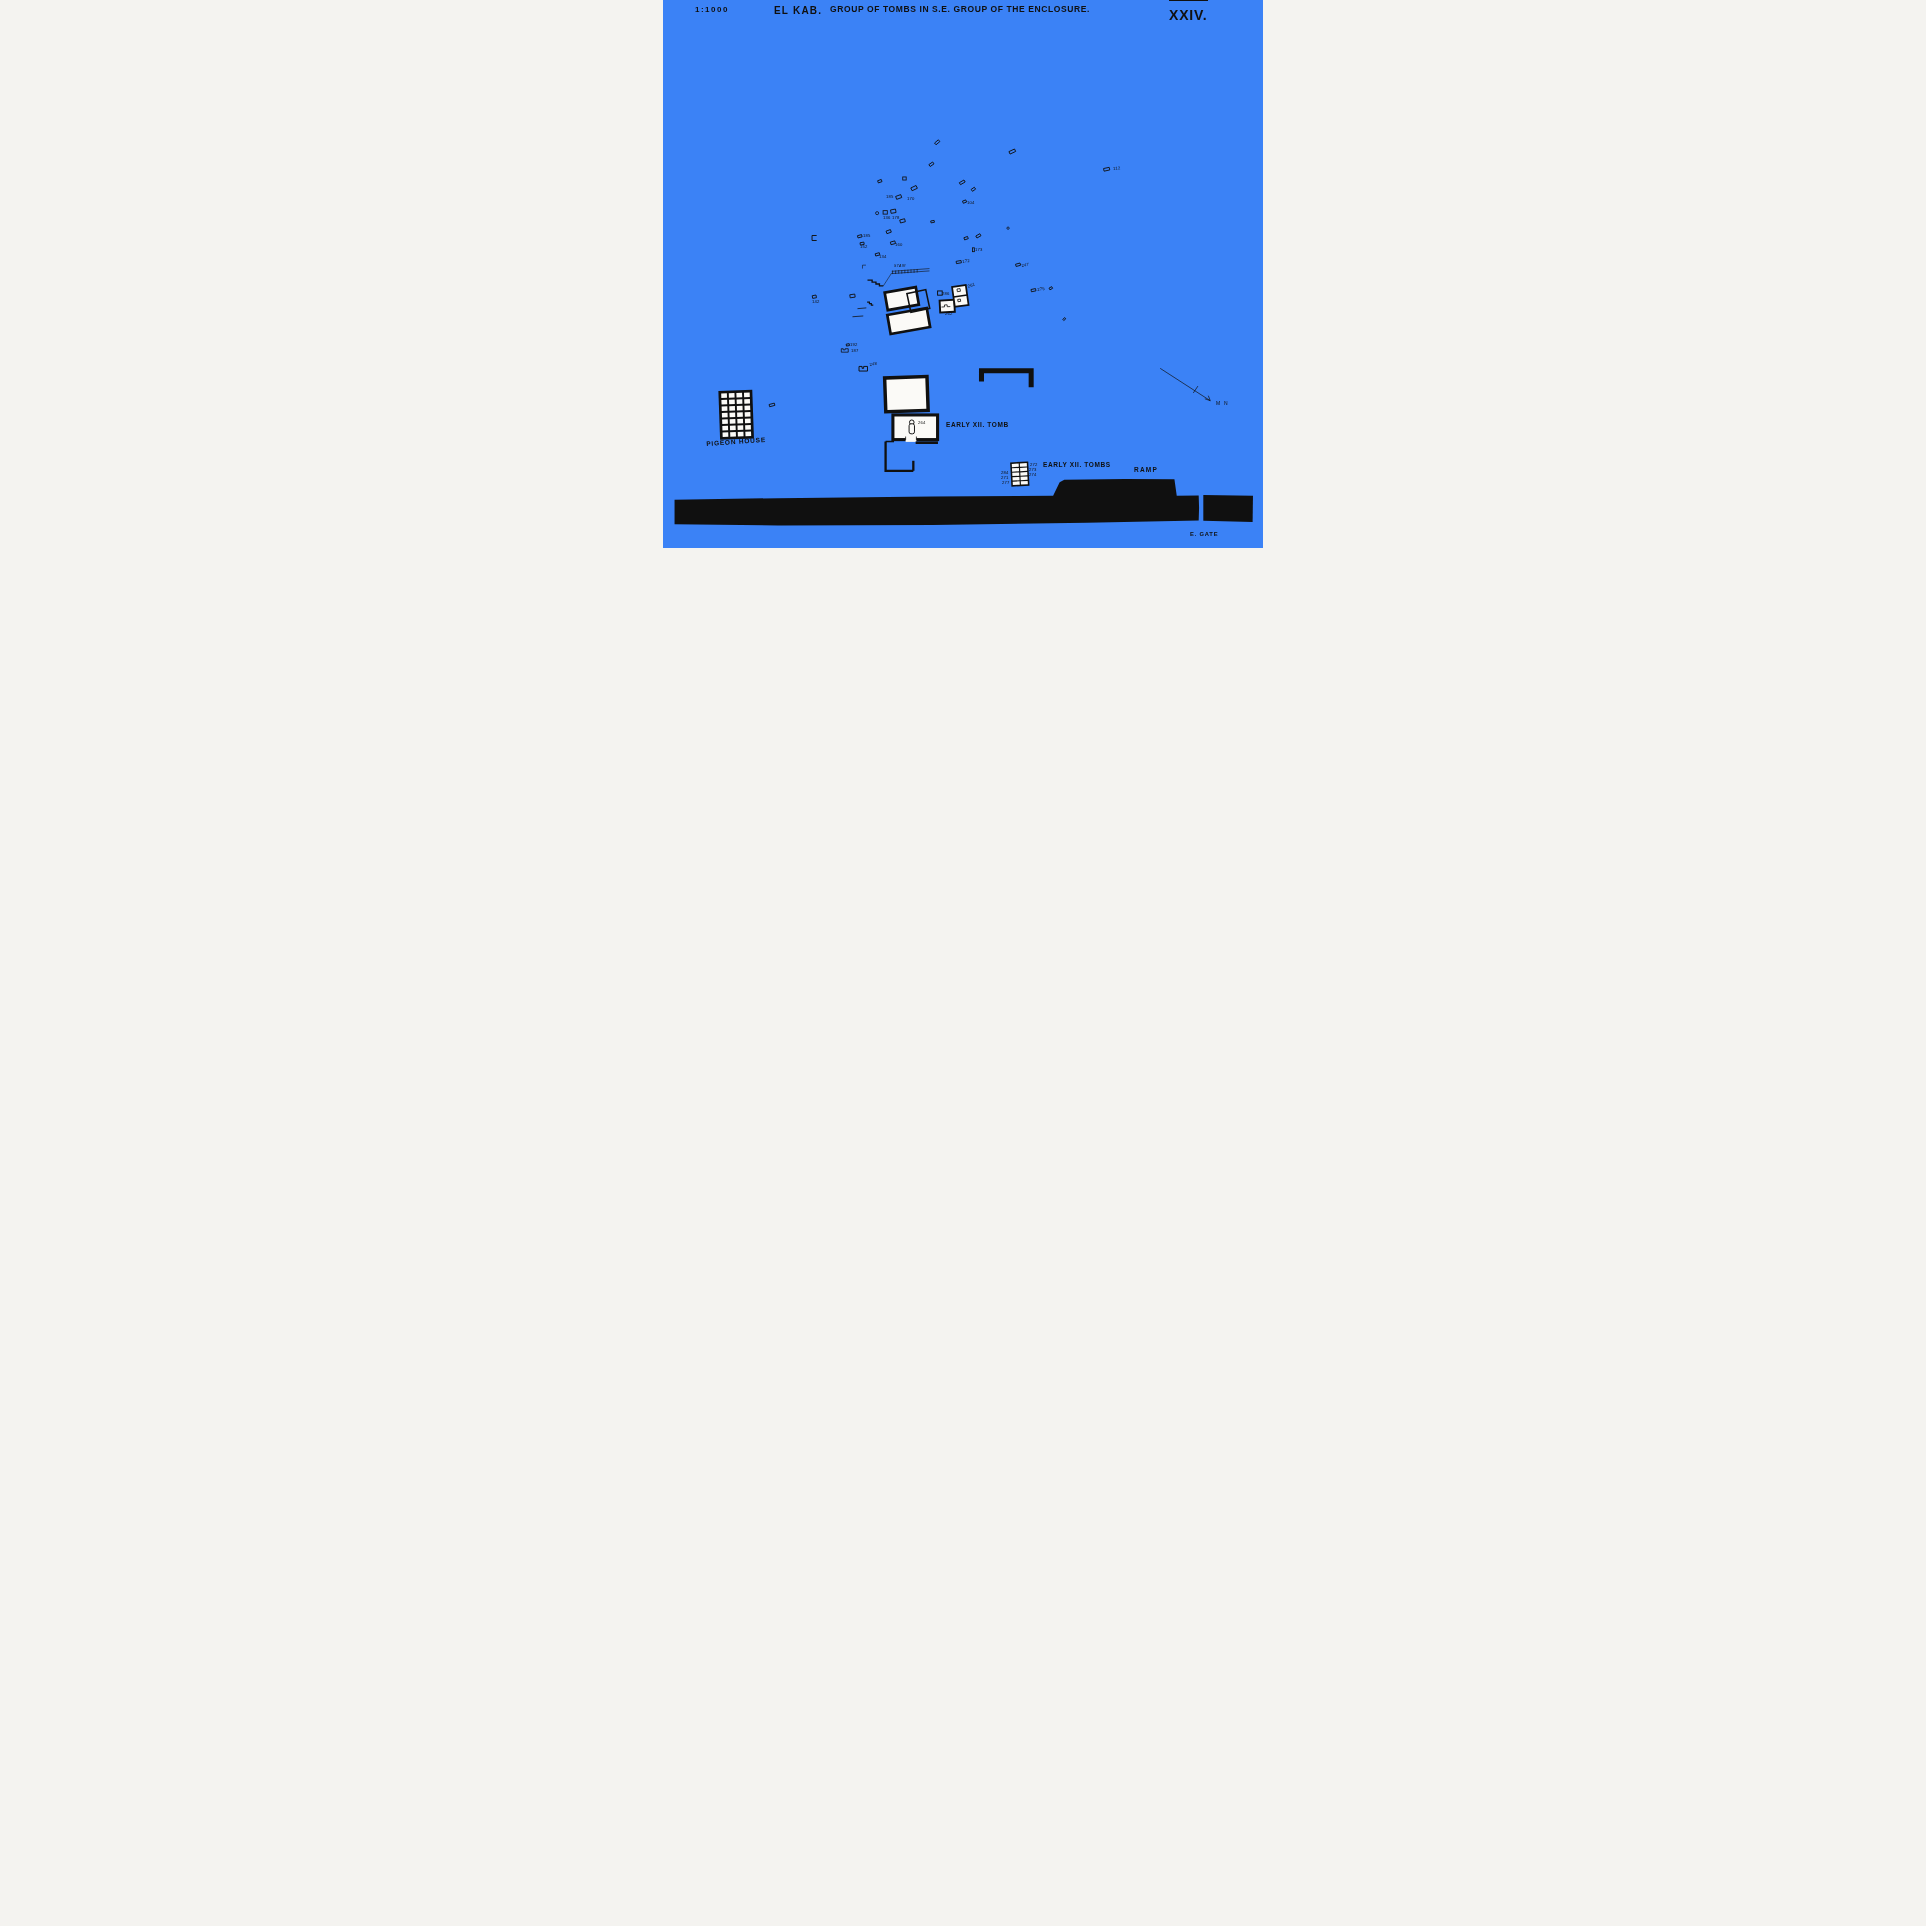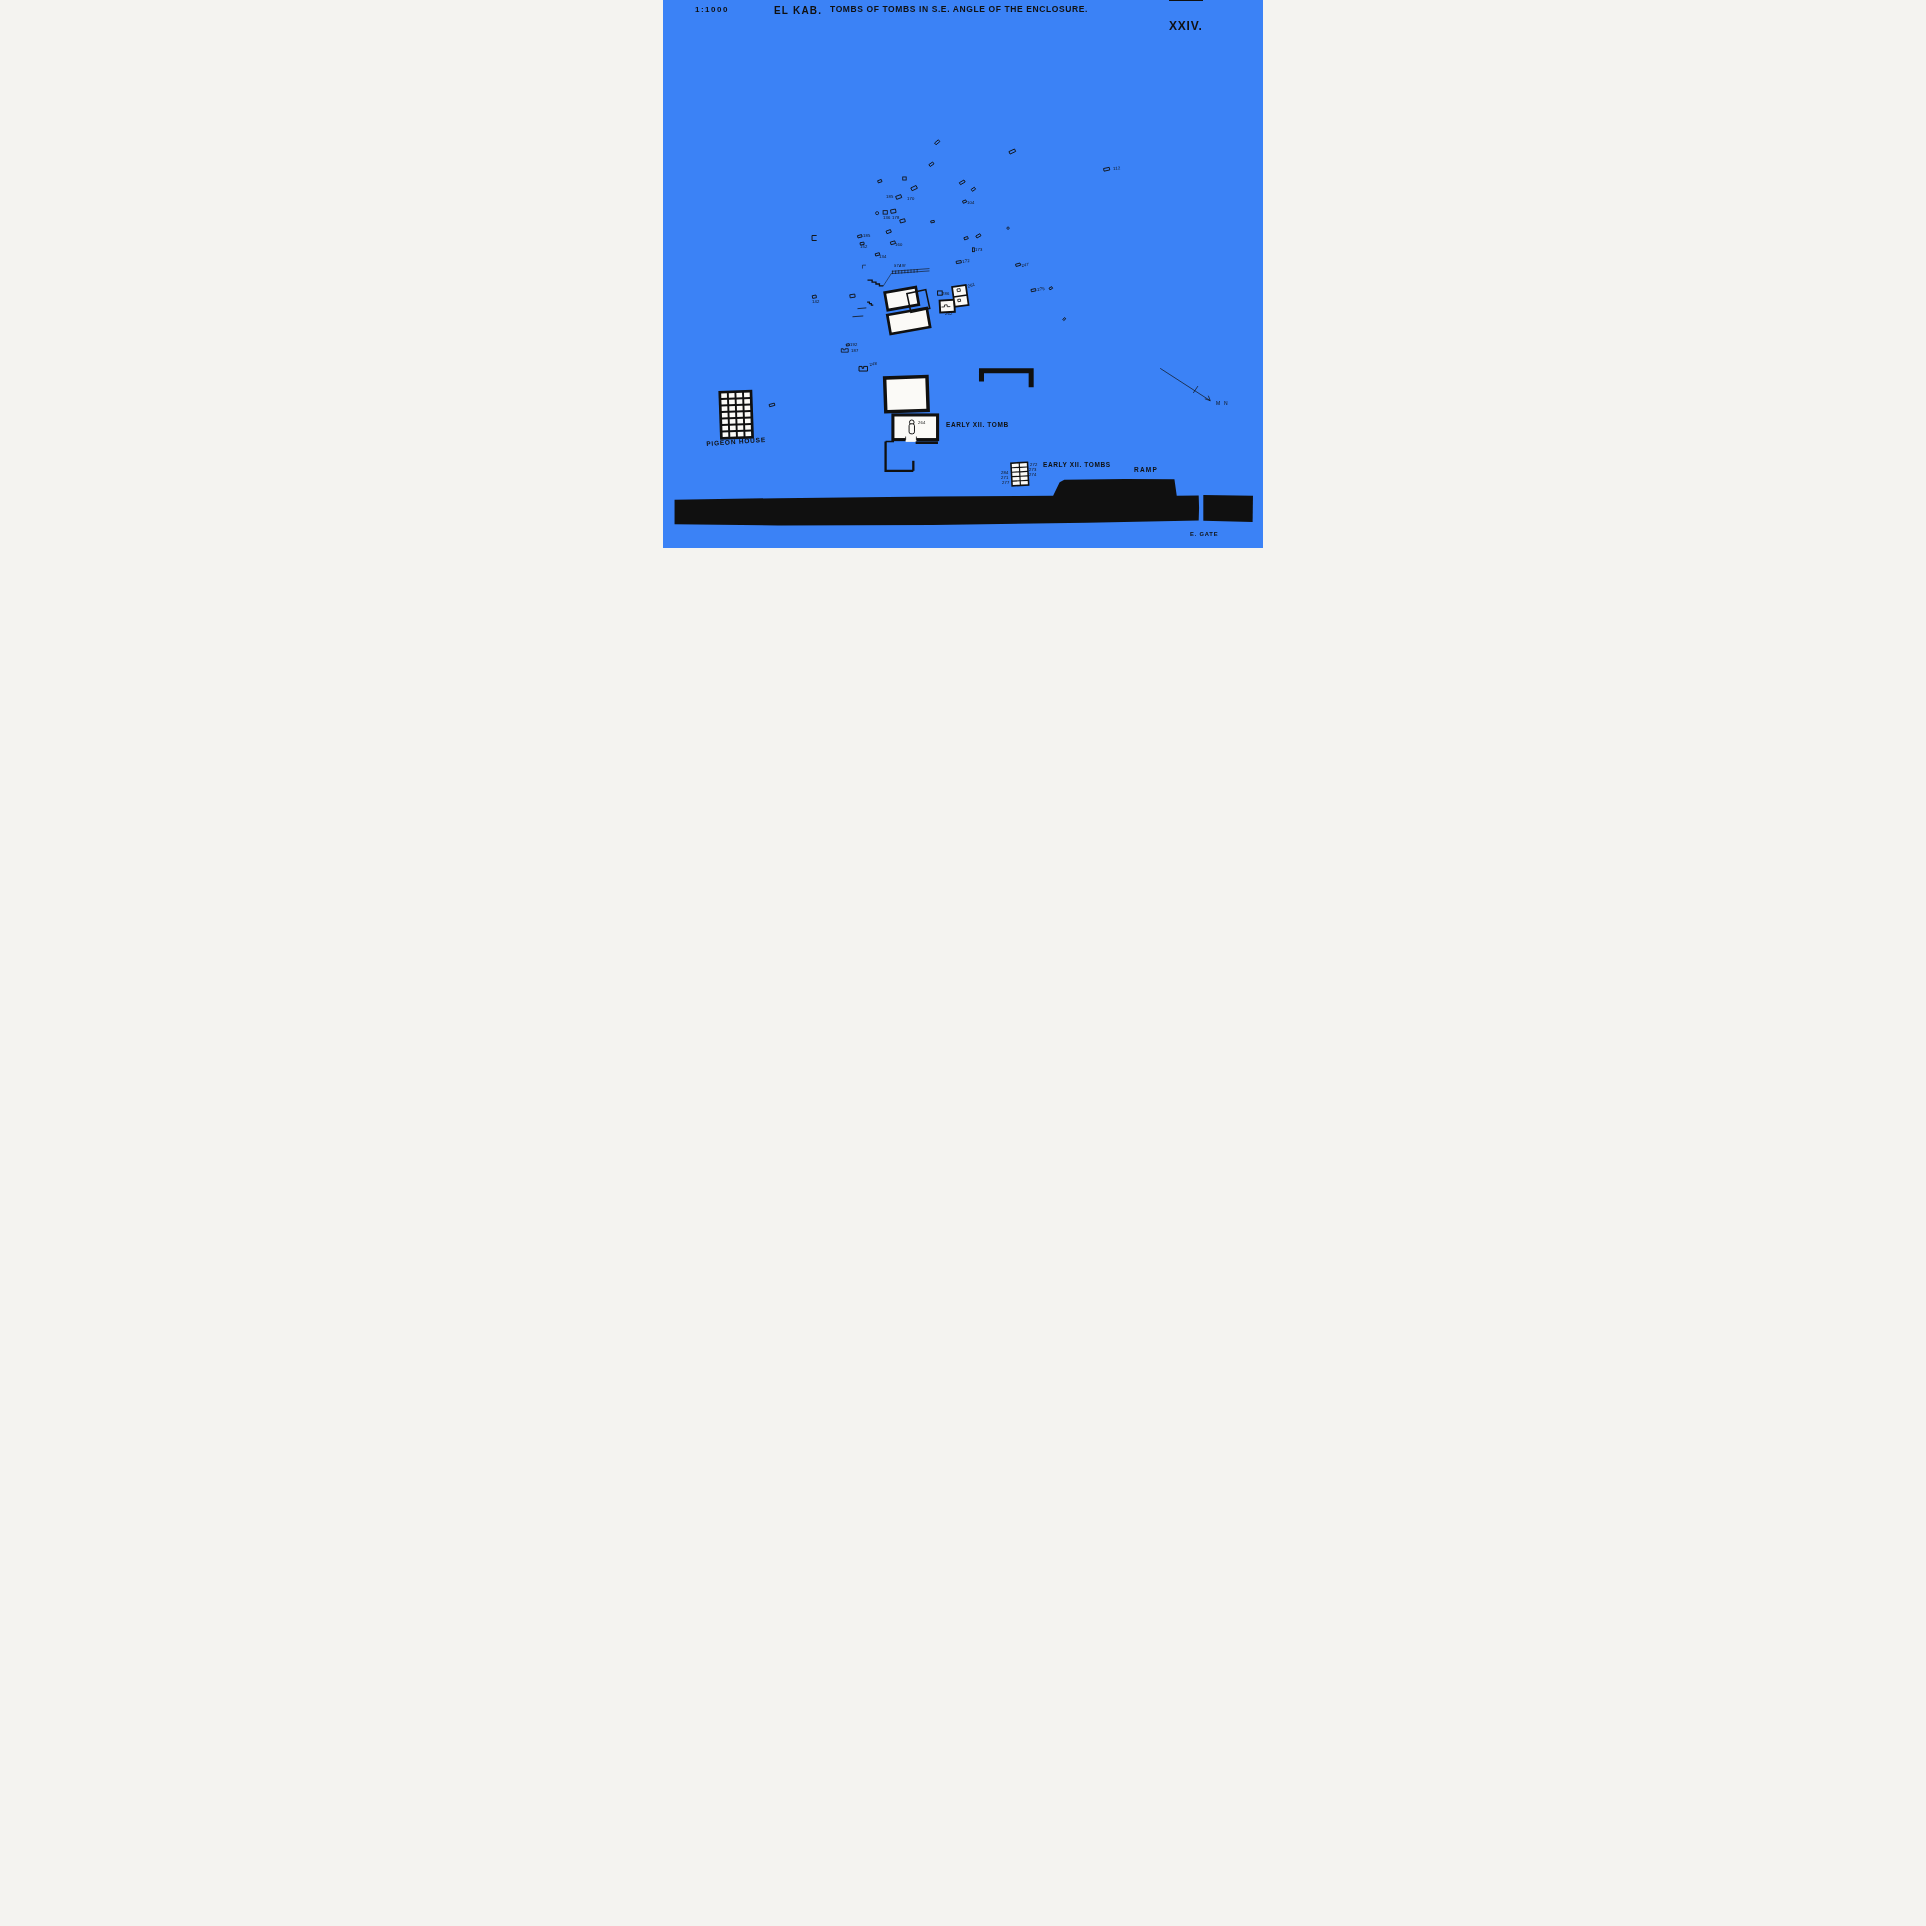--- a/index.html
+++ b/index.html
@@ -39,7 +39,7 @@
 
   <span class="hdr" id="hdr-scale">1:1000</span>
   <span class="hdr" id="hdr-site">EL KAB.</span>
-  <span class="hdr" id="hdr-title">TOMBS OF TOMBS IN S.E. ANGLE OF THE ENCLOSURE.</span>
+  <span class="hdr" id="hdr-title">GROUP OF TOMBS IN S.E. GROUP OF THE ENCLOSURE.</span>
   <span class="hdr" id="hdr-plate">XXIV.</span>
 
   <svg width="600" height="548" viewBox="0 0 1558 1422">

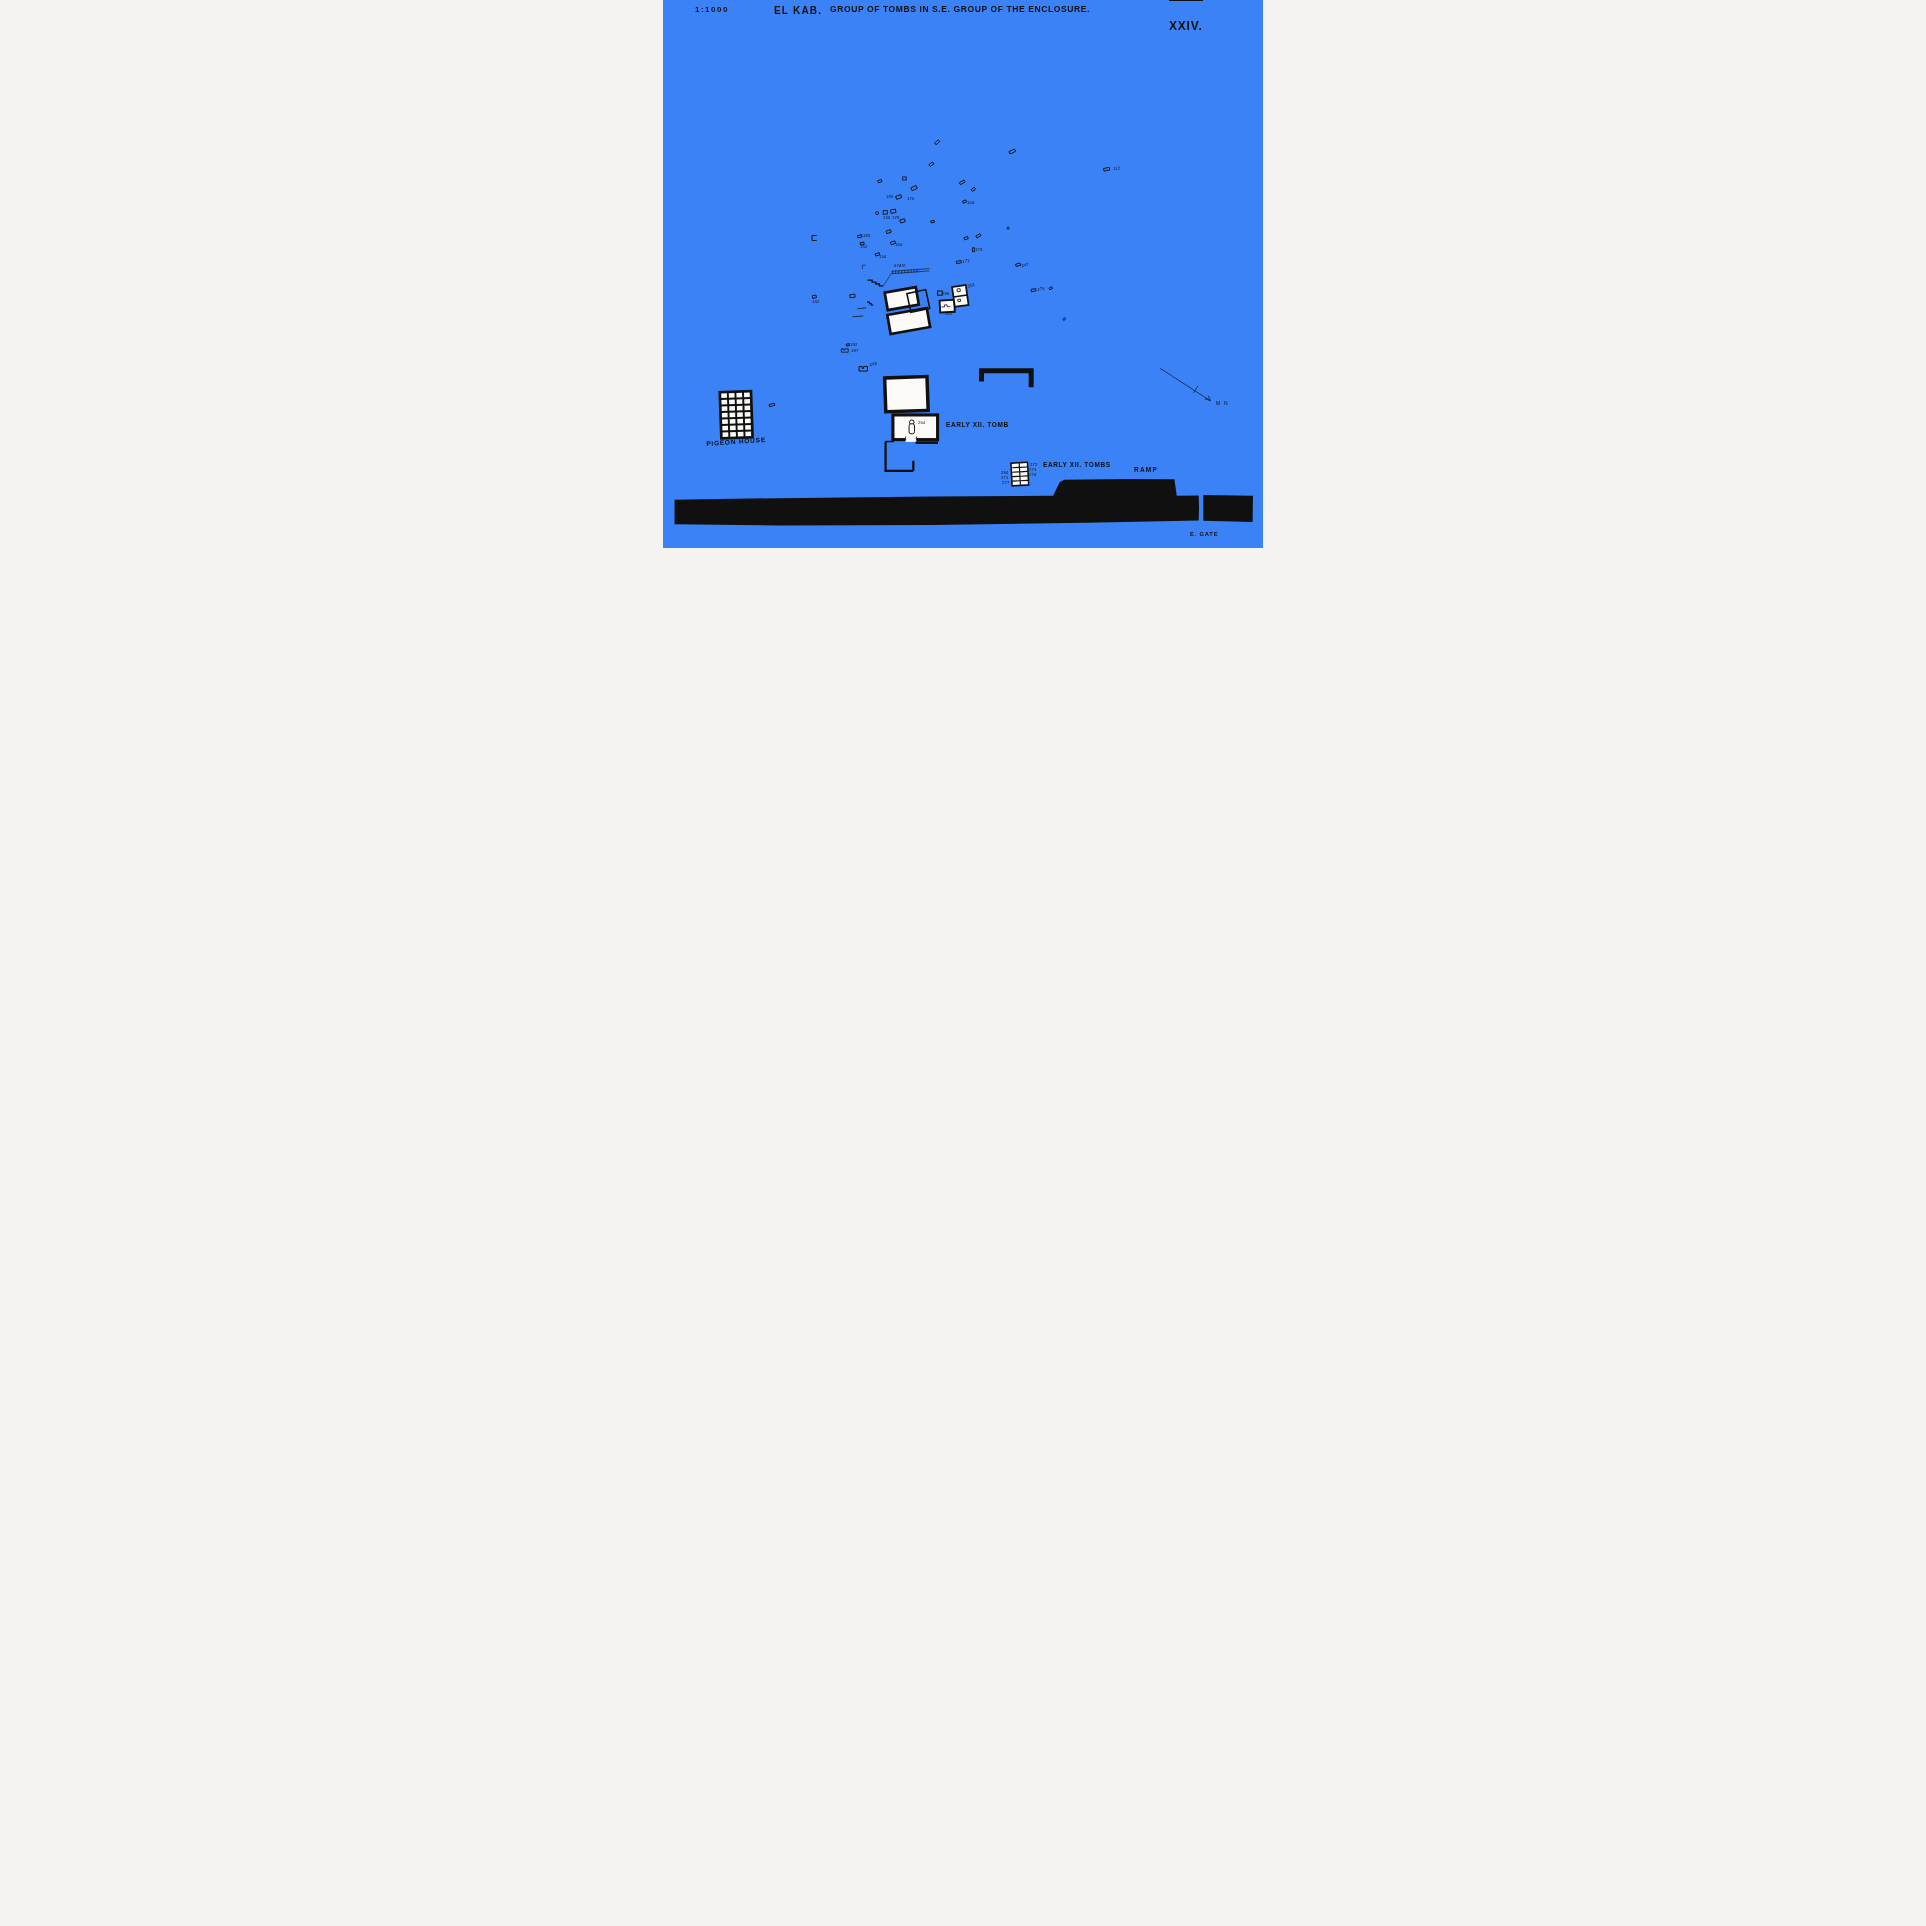--- a/index.html
+++ b/index.html
@@ -17,7 +17,7 @@
   #hdr-scale{left:32px;top:4.6px;font-size:8px;letter-spacing:1.5px;}
   #hdr-site{left:111px;top:4.6px;font-size:10px;letter-spacing:1.2px;}
   #hdr-title{left:167px;top:3.5px;font-size:8.5px;letter-spacing:0.6px;}
-  #hdr-plate{left:506px;top:0px;font-size:12px;letter-spacing:0.8px;border-top:1.5px solid #101010;padding-top:18px;}
+  #hdr-plate{left:506px;top:0px;font-size:14px;letter-spacing:0.8px;border-top:1.5px solid #101010;padding-top:6px;}
   .lbl{position:absolute;font-weight:700;white-space:nowrap;color:#101010;}
   #lbl-pigeon{left:43px;top:440px;font-size:6.5px;letter-spacing:0.8px;transform:rotate(-4deg);transform-origin:left top;}
   #lbl-xii-tomb{left:283px;top:421px;font-size:6.5px;letter-spacing:0.6px;}

